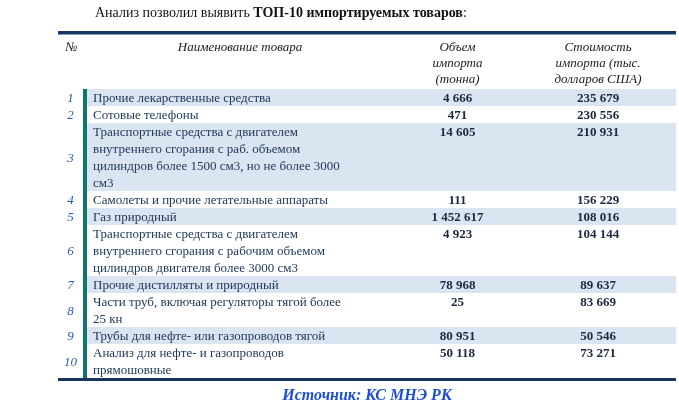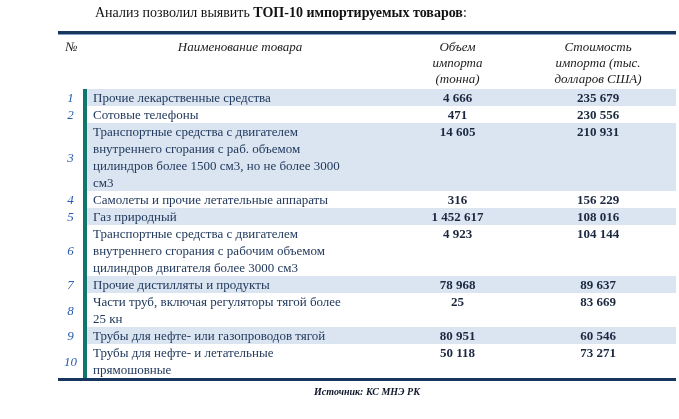--- a/index.html
+++ b/index.html
@@ -146,7 +146,7 @@
   <tr>
     <td class="num">4</td>
     <td class="name shade">Самолеты и прочие летательные аппараты</td>
-    <td class="vol shade">316</td>
+    <td class="vol shade">111</td>
     <td class="val shade">156 229</td>
   </tr>
 

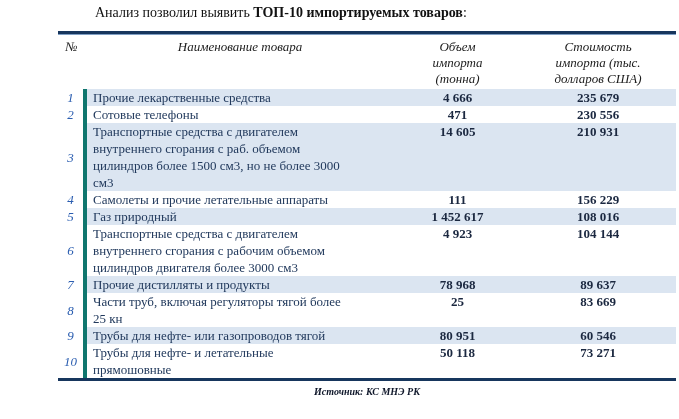--- a/index.html
+++ b/index.html
@@ -166,7 +166,7 @@
 
   <tr>
     <td class="num">7</td>
-    <td class="name shade">Прочие дистилляты и продукты</td>
+    <td class="name shade">Прочие дистилляты и природный</td>
     <td class="vol shade">78 968</td>
     <td class="val shade">89 637</td>
   </tr>

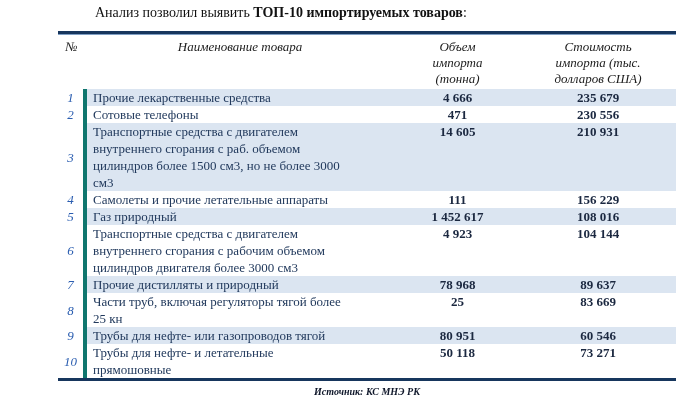--- a/index.html
+++ b/index.html
@@ -182,7 +182,7 @@
     <td class="num">9</td>
     <td class="name shade">Трубы для нефте- или газопроводов тягой</td>
     <td class="vol shade">80 951</td>
-    <td class="val shade">60 546</td>
+    <td class="val shade">50 546</td>
   </tr>
 
   <tr>

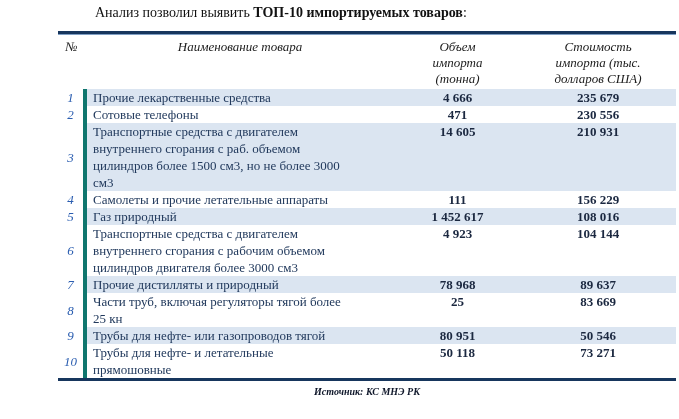--- a/index.html
+++ b/index.html
@@ -187,7 +187,7 @@
 
   <tr>
     <td class="num">10</td>
-    <td class="name shade">Трубы для нефте- и летательные прямошовные</td>
+    <td class="name shade">Анализ для нефте- и газопроводов прямошовные</td>
     <td class="vol shade">50 118</td>
     <td class="val shade">73 271</td>
   </tr>

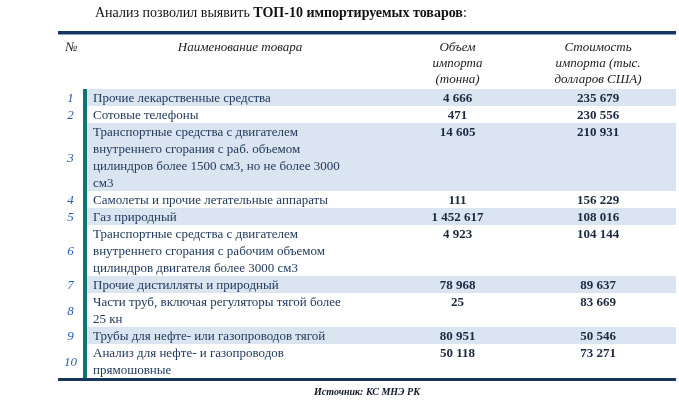--- a/index.html
+++ b/index.html
@@ -89,10 +89,10 @@
     width: 618px;
     margin: 5px 0 0 58px;
     text-align: center;
-    font-size: 10px;
+    font-size: 16px;
     font-weight: bold;
     font-style: italic;
-    color: #0f172a;
+    color: #1d4ed8;
   }
 </style>
 </head>

